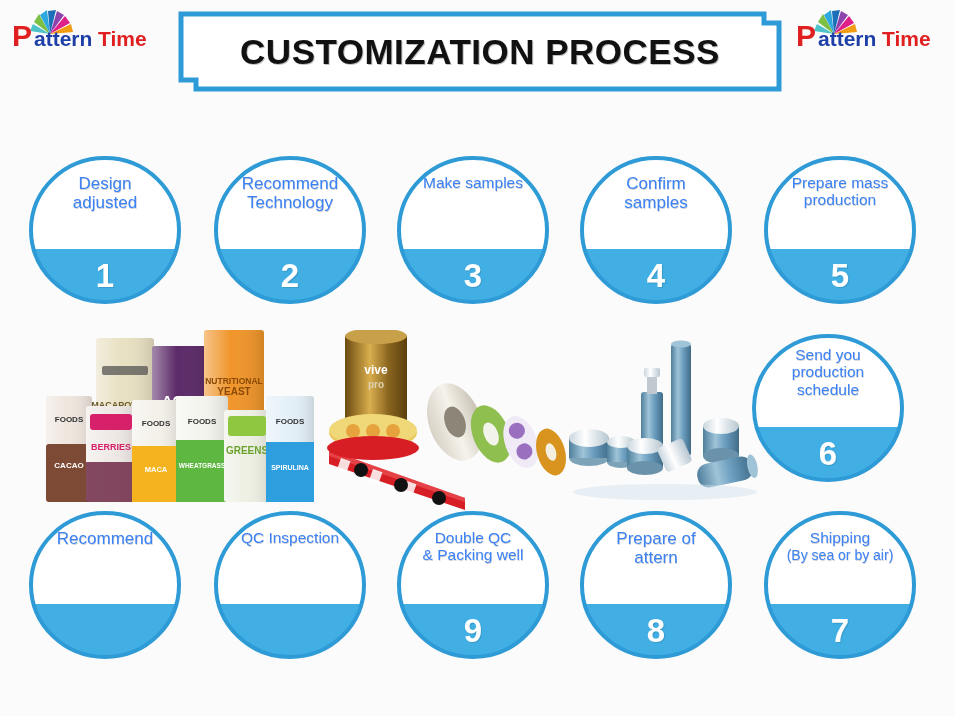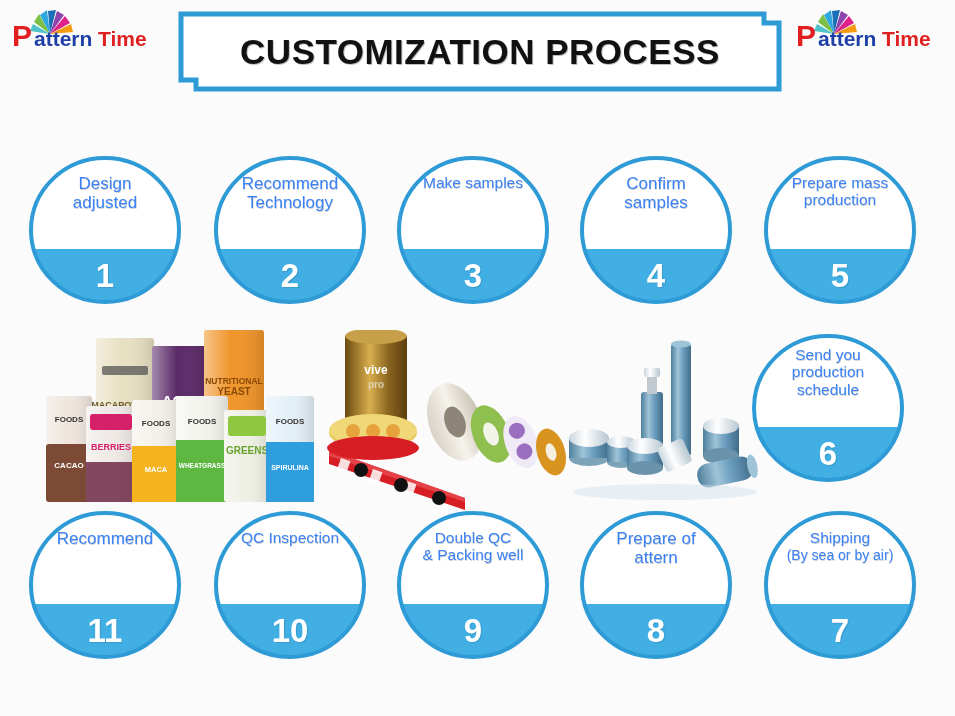--- a/index.html
+++ b/index.html
@@ -486,7 +486,6 @@
     <div class="label">
       <span>Recommend</span>
     </div>
-    <div class="num">11</div>
   </div>
 
 </div>

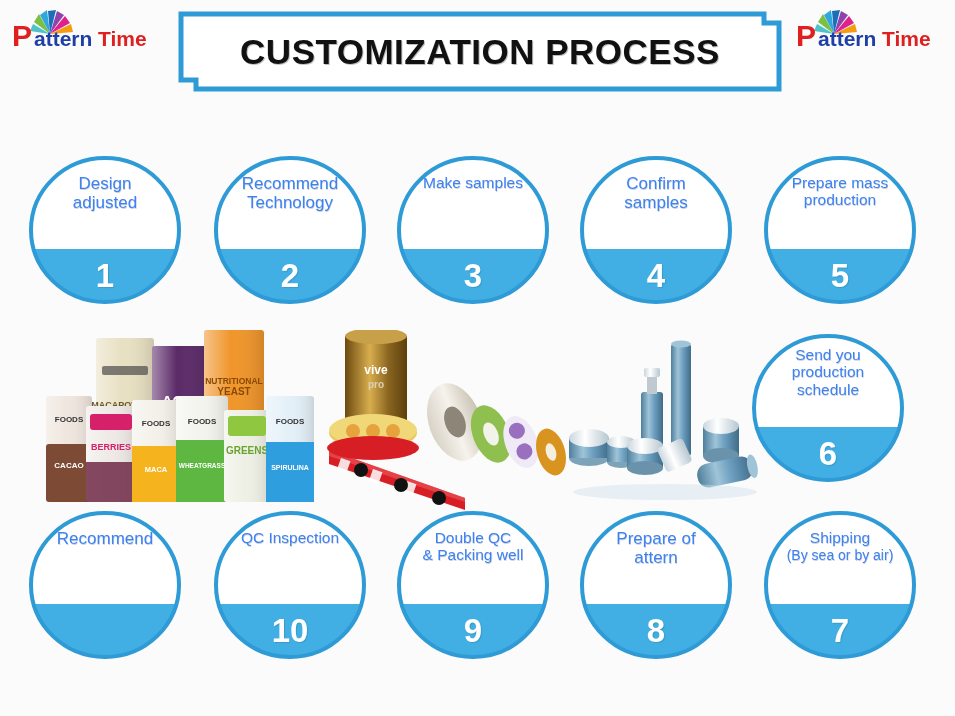--- a/index.html
+++ b/index.html
@@ -467,7 +467,6 @@
     <div class="label sm">
       <span>QC Inspection</span>
     </div>
-    <div class="num">10</div>
   </div>
 
   <div class="step" style="left:27px;top:509px;">

